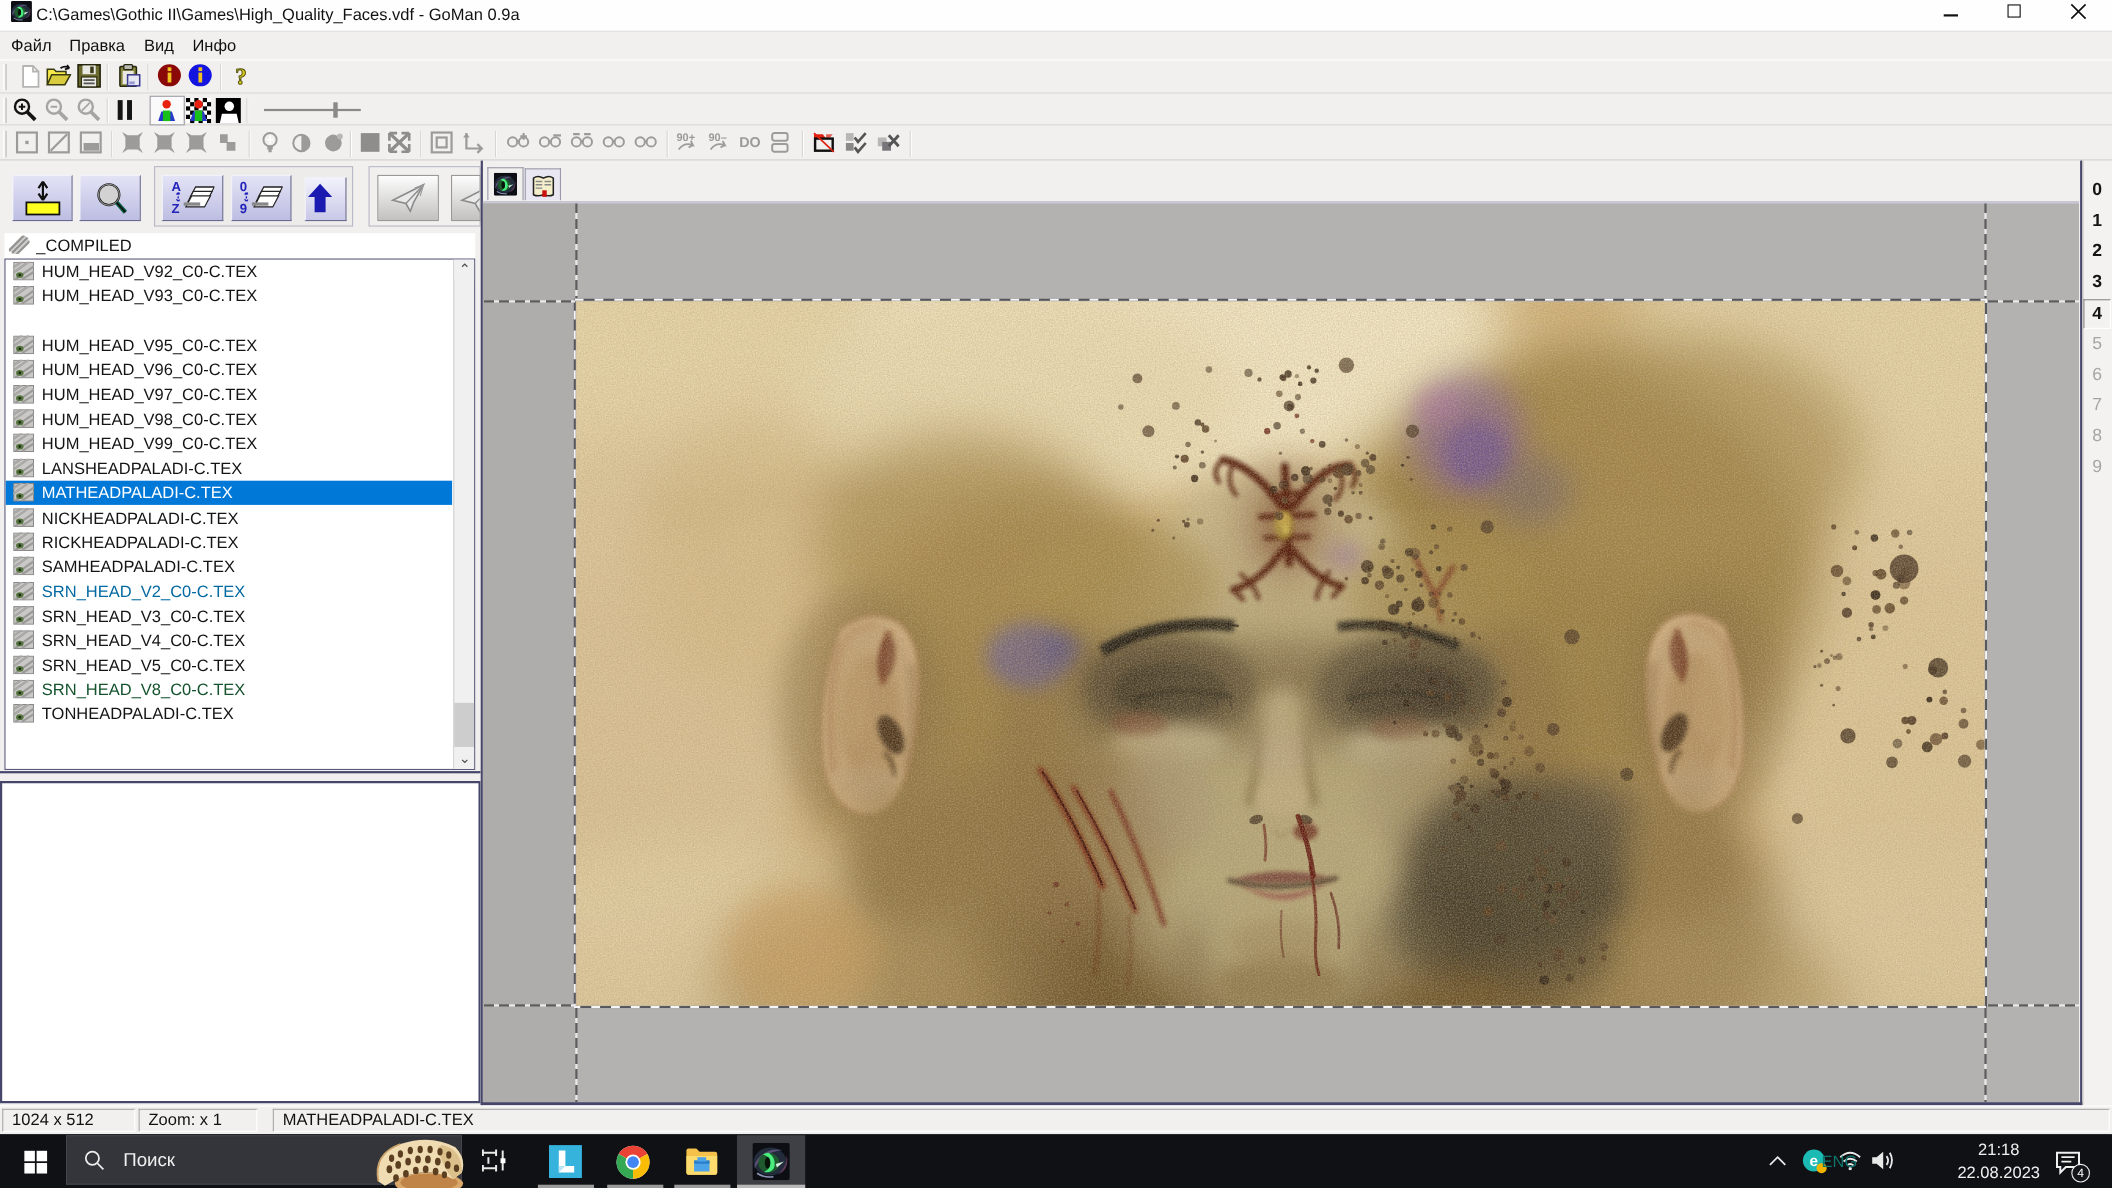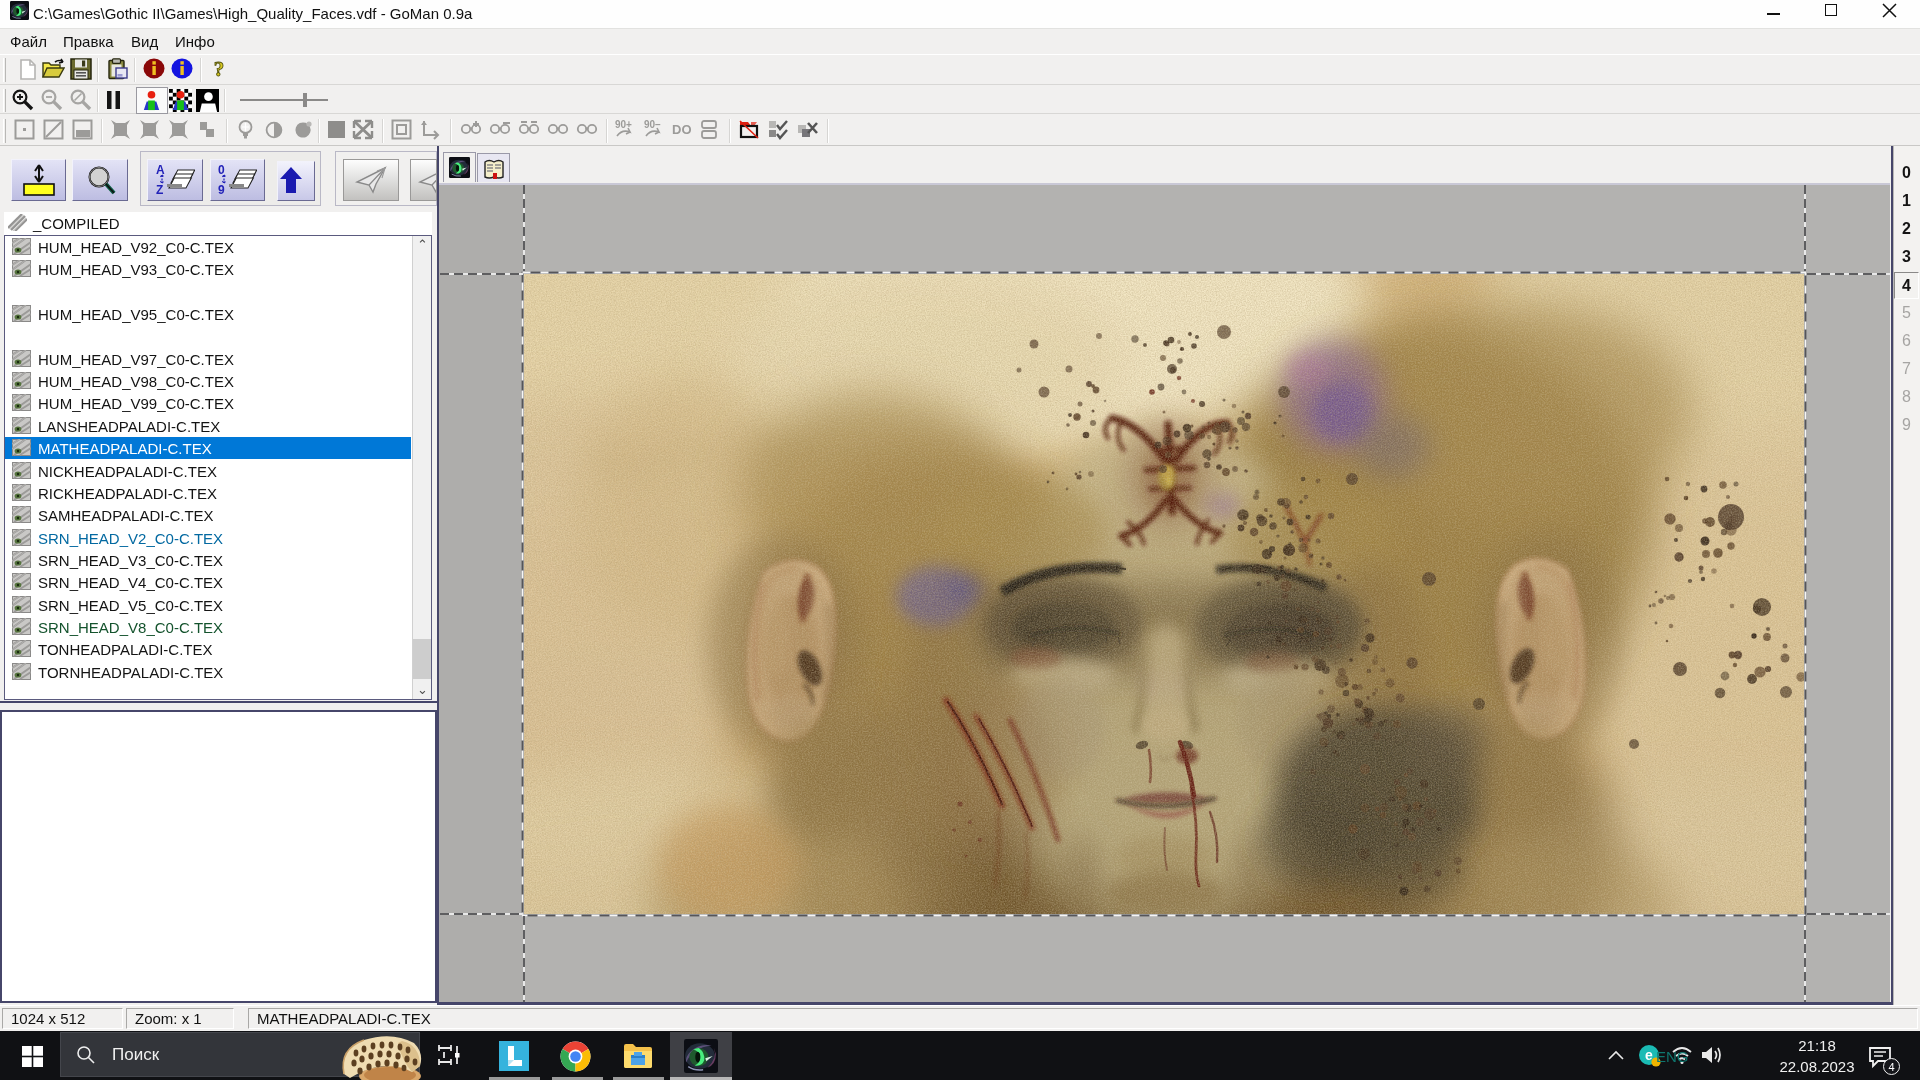--- a/index.html
+++ b/index.html
@@ -376,6 +376,16 @@
 <circle cx="6" cy="12" r="1.2" fill="#1a2a10"></circle>
         </svg></span>
       <span class="lbl">HUM_HEAD_V95_C0-C.TEX</span>
+    </div>
+    <div class="row" style="top:89px;color:#141414">
+      <span class="tex-icon"><svg width="19" height="17" viewBox="0 0 19 17">
+<rect x="0.5" y="0.5" width="18" height="16" fill="#c9c8c6" stroke="#8a8988"></rect>
+<path d="M0 5 L8 0 M0 10 L14 0 M2 16 L19 4 M8 16 L19 9" stroke="#9c9b99" stroke-width="2"></path>
+<path d="M0 5 L8 0 M0 10 L14 0" stroke="#b0afad" stroke-width="1"></path>
+<ellipse cx="6" cy="12" rx="3.4" ry="2.6" fill="#56743e"></ellipse>
+<circle cx="6" cy="12" r="1.2" fill="#1a2a10"></circle>
+        </svg></span>
+      <span class="lbl">HUM_HEAD_V96_C0-C.TEX</span>
     </div>
     <div class="row" style="top:112px;color:#141414">
       <span class="tex-icon"><svg width="19" height="17" viewBox="0 0 19 17">

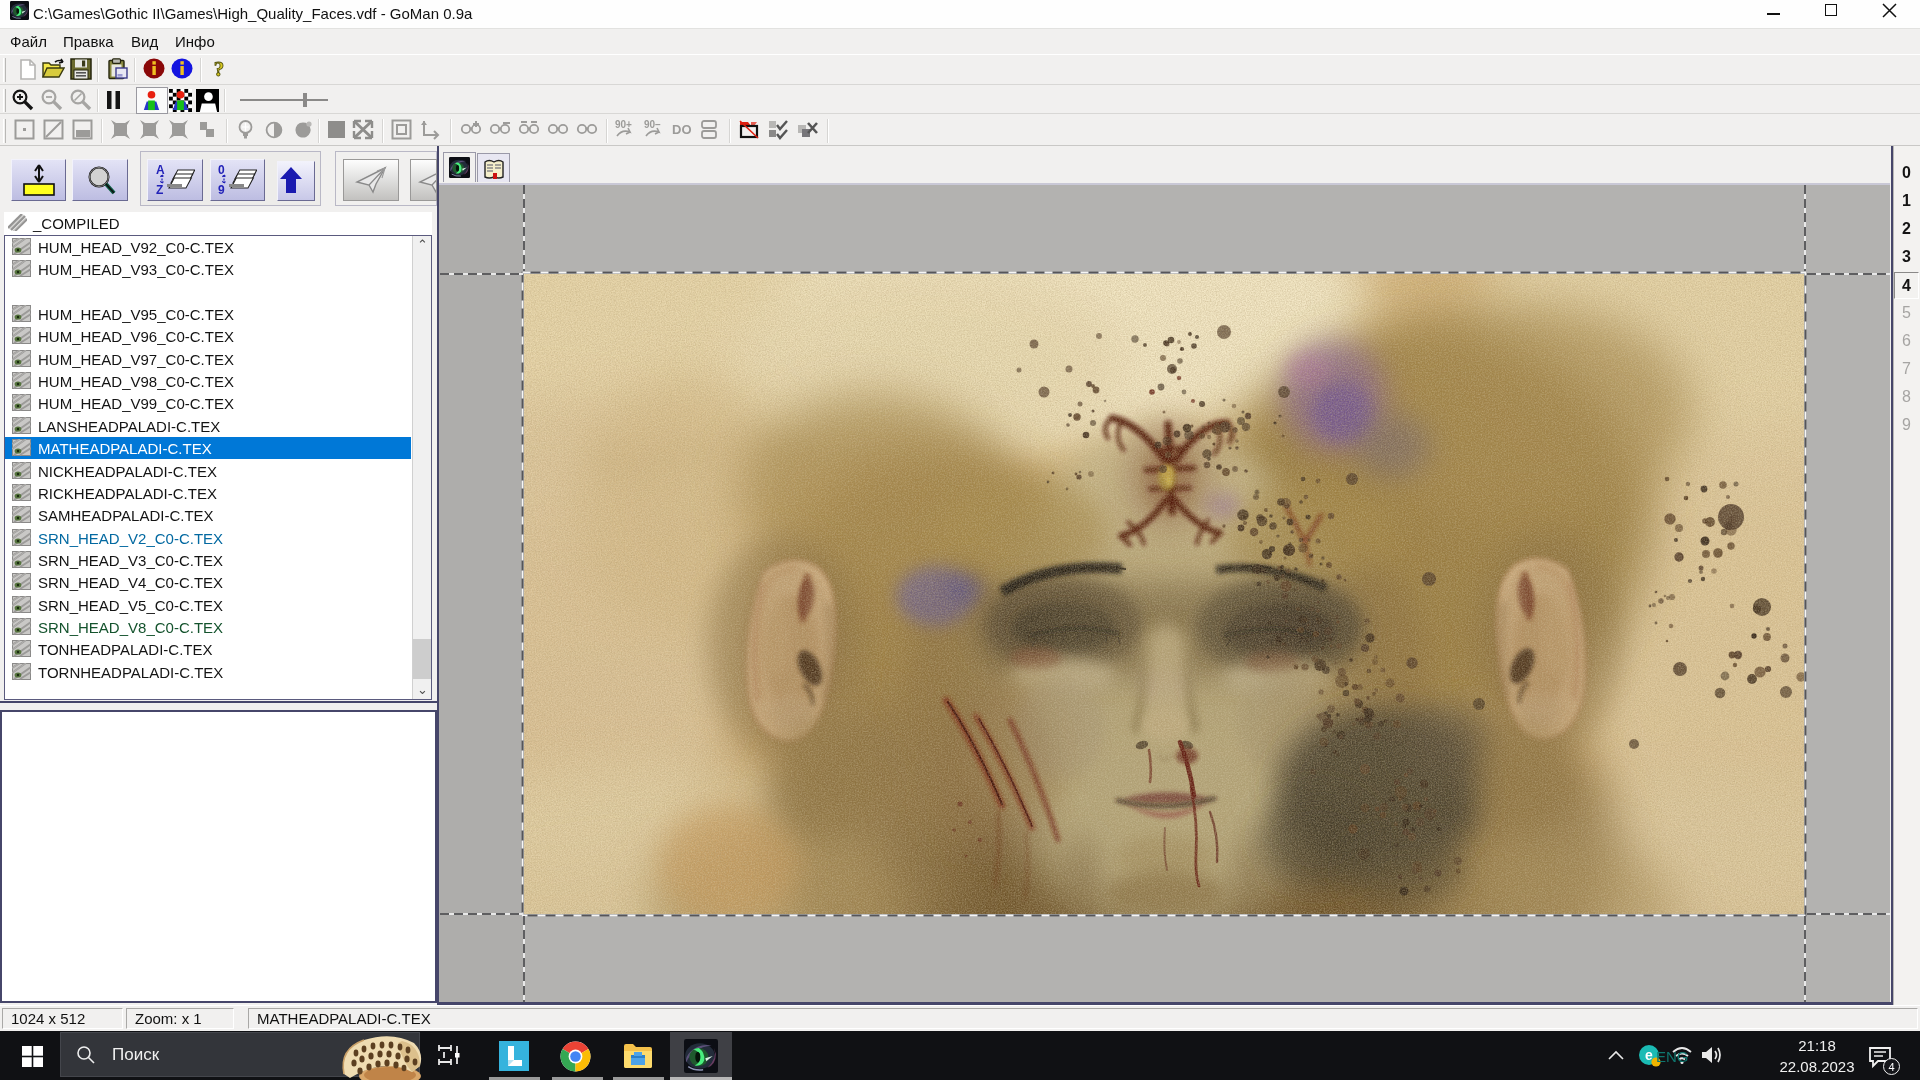--- a/index.html
+++ b/index.html
@@ -526,16 +526,6 @@
 <circle cx="6" cy="12" r="1.2" fill="#1a2a10"></circle>
         </svg></span>
       <span class="lbl">TONHEADPALADI-C.TEX</span>
-    </div>
-    <div class="row" style="top:425px;color:#141414">
-      <span class="tex-icon"><svg width="19" height="17" viewBox="0 0 19 17">
-<rect x="0.5" y="0.5" width="18" height="16" fill="#c9c8c6" stroke="#8a8988"></rect>
-<path d="M0 5 L8 0 M0 10 L14 0 M2 16 L19 4 M8 16 L19 9" stroke="#9c9b99" stroke-width="2"></path>
-<path d="M0 5 L8 0 M0 10 L14 0" stroke="#b0afad" stroke-width="1"></path>
-<ellipse cx="6" cy="12" rx="3.4" ry="2.6" fill="#56743e"></ellipse>
-<circle cx="6" cy="12" r="1.2" fill="#1a2a10"></circle>
-        </svg></span>
-      <span class="lbl">TORNHEADPALADI-C.TEX</span>
     </div>
     <div class="abs" style="left:407px;top:0;width:19px;height:463px;background:#f0f0f0;border-left:1px solid #d0d0d0">
 <div class="abs" style="left:0;top:0;width:19px;height:19px;background:#f0f0f0;color:#505050;font-size:13px;text-align:center;line-height:17px">⌃</div>

